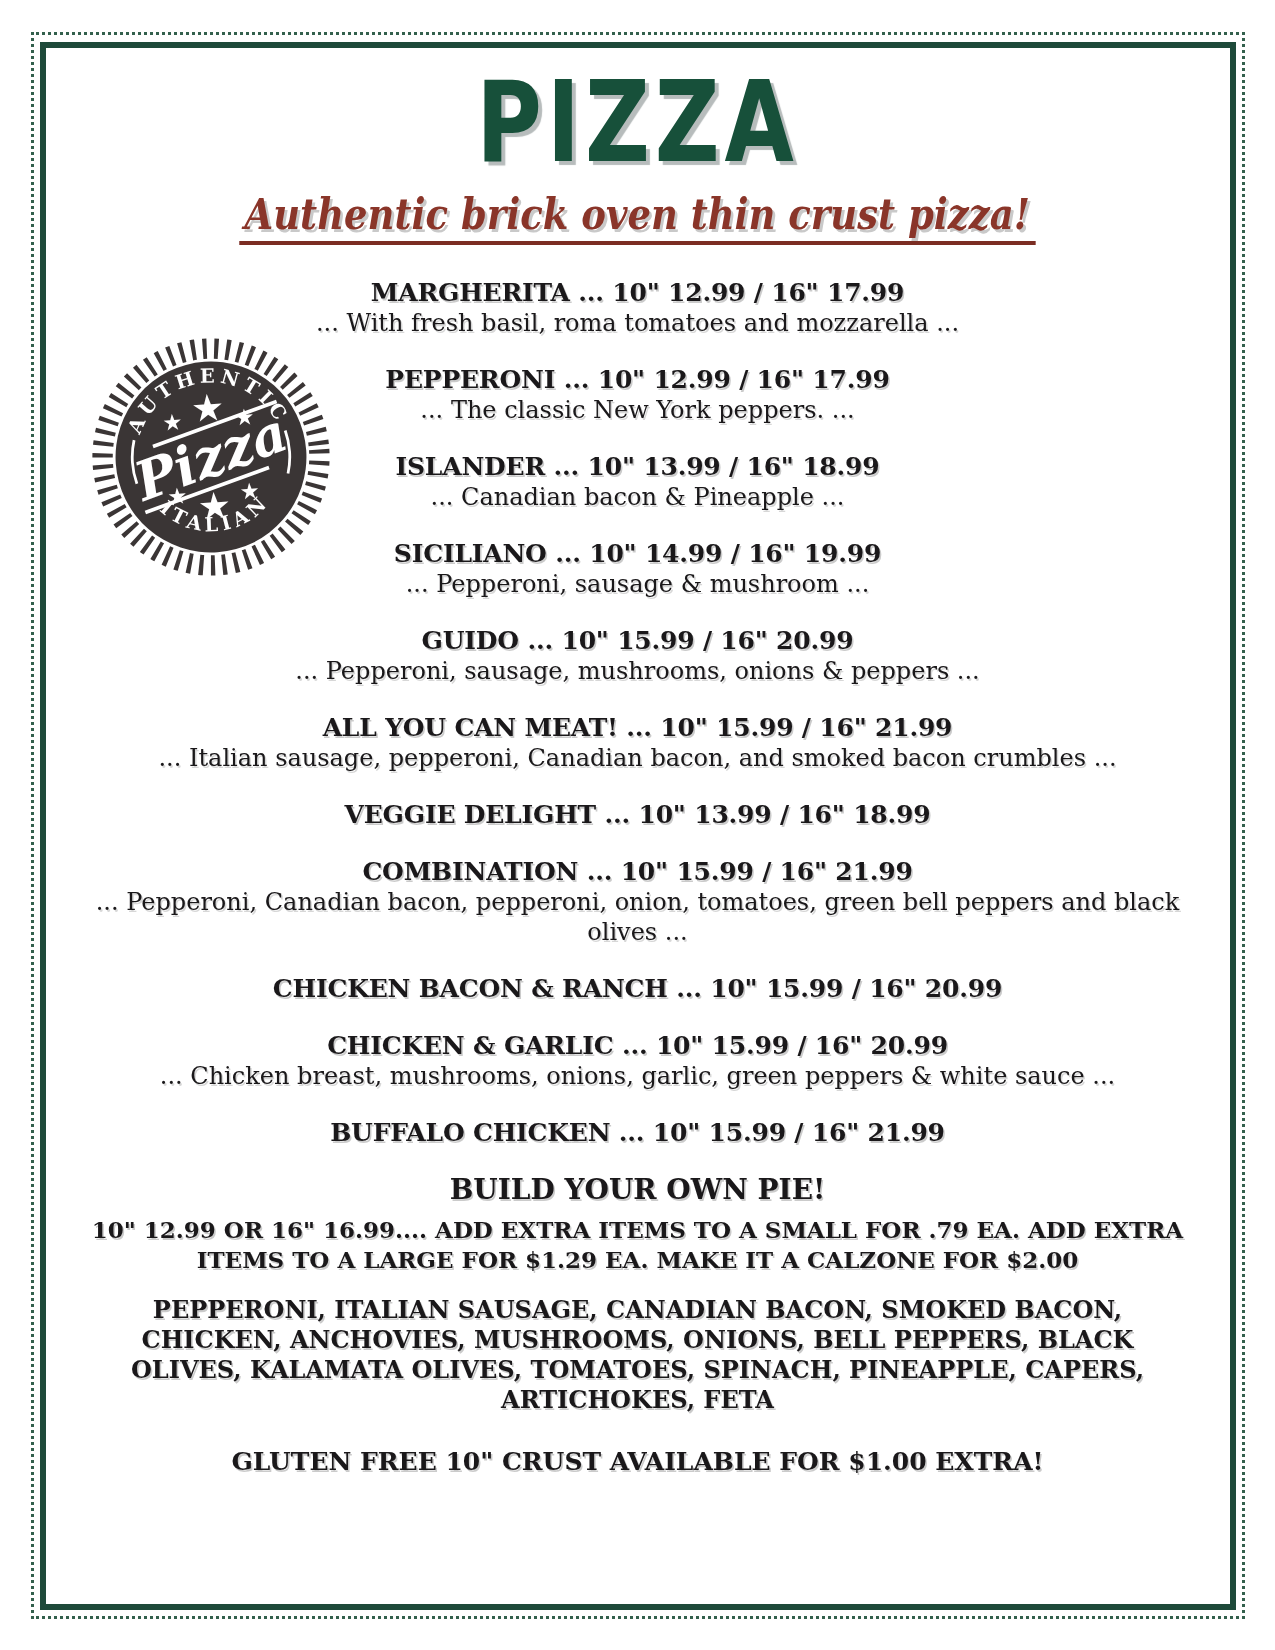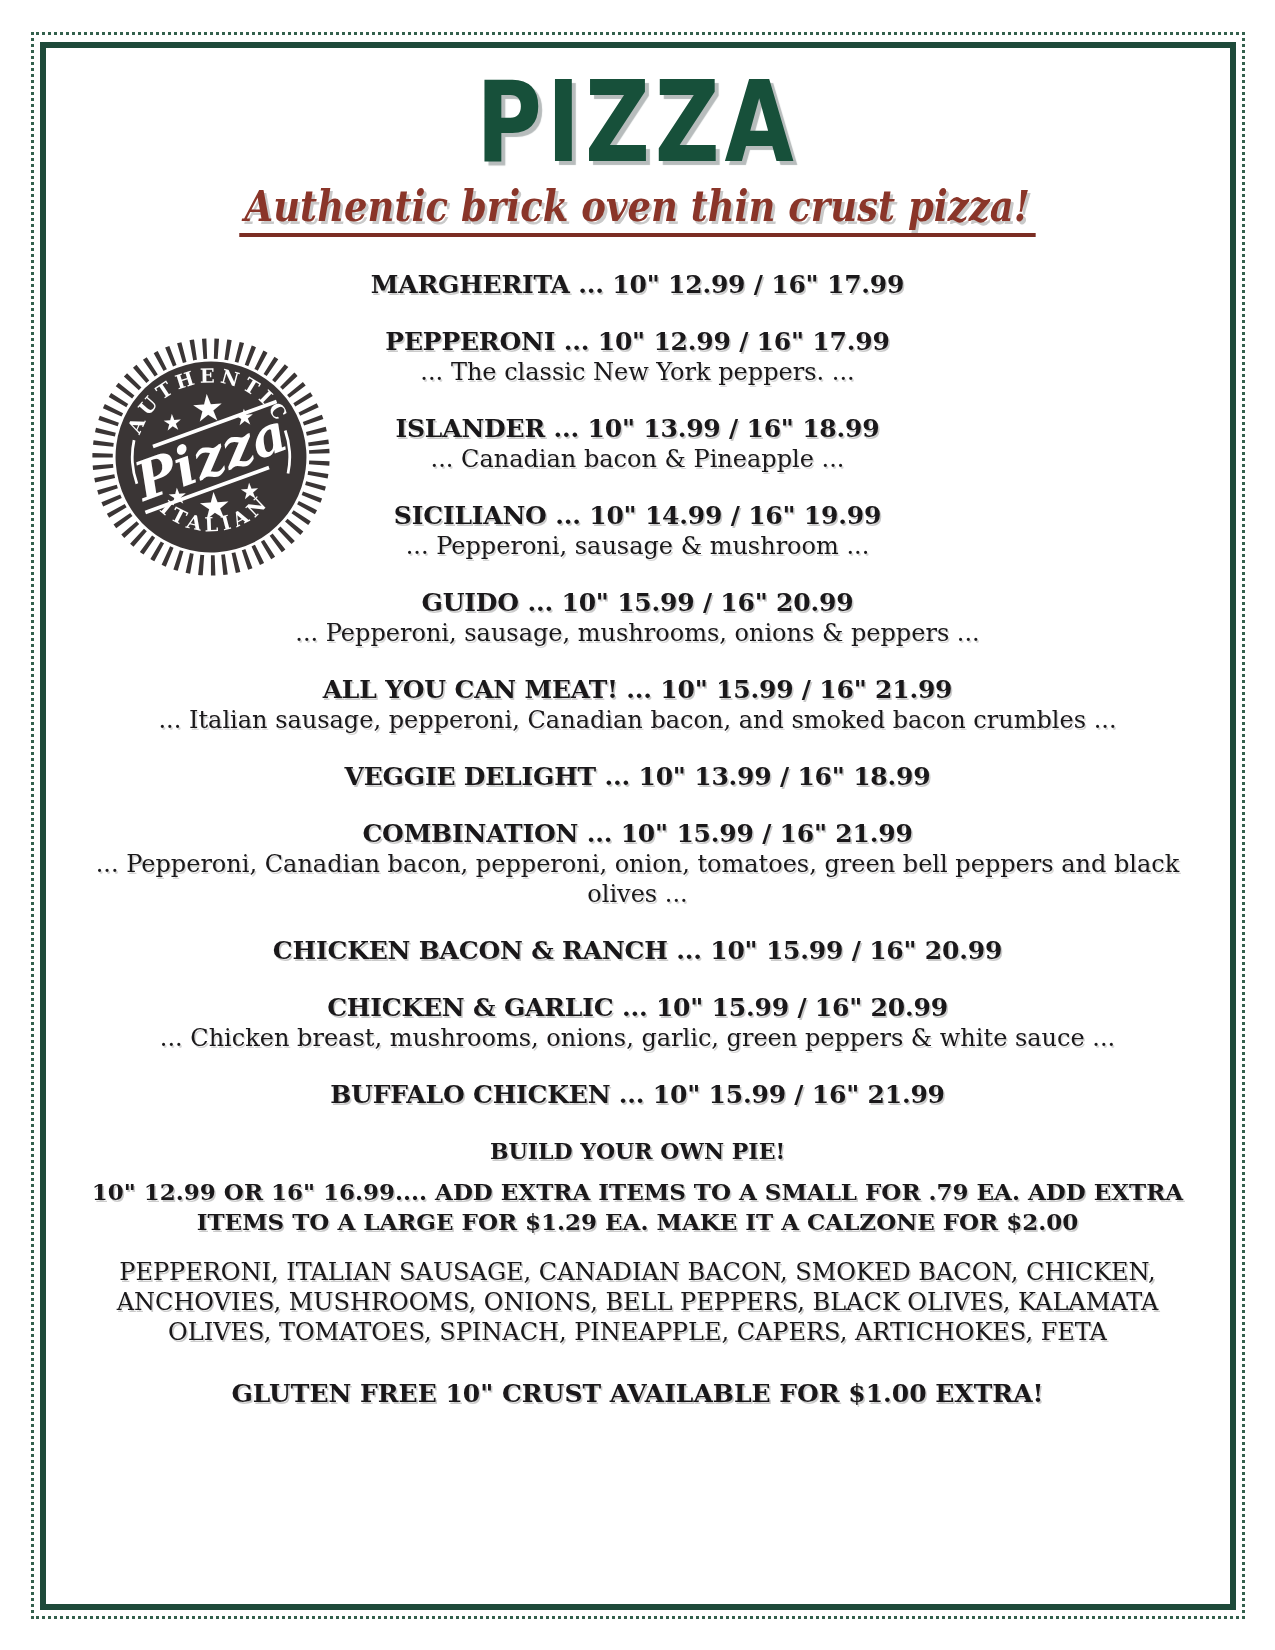--- a/index.html
+++ b/index.html
@@ -37,7 +37,7 @@
     transform:scaleX(0.80);
   }
   .page-subtitle {
-    margin-top:4px;
+    margin-top:12px;
     font-size:42px;
     font-style:italic;
     font-weight:bold;

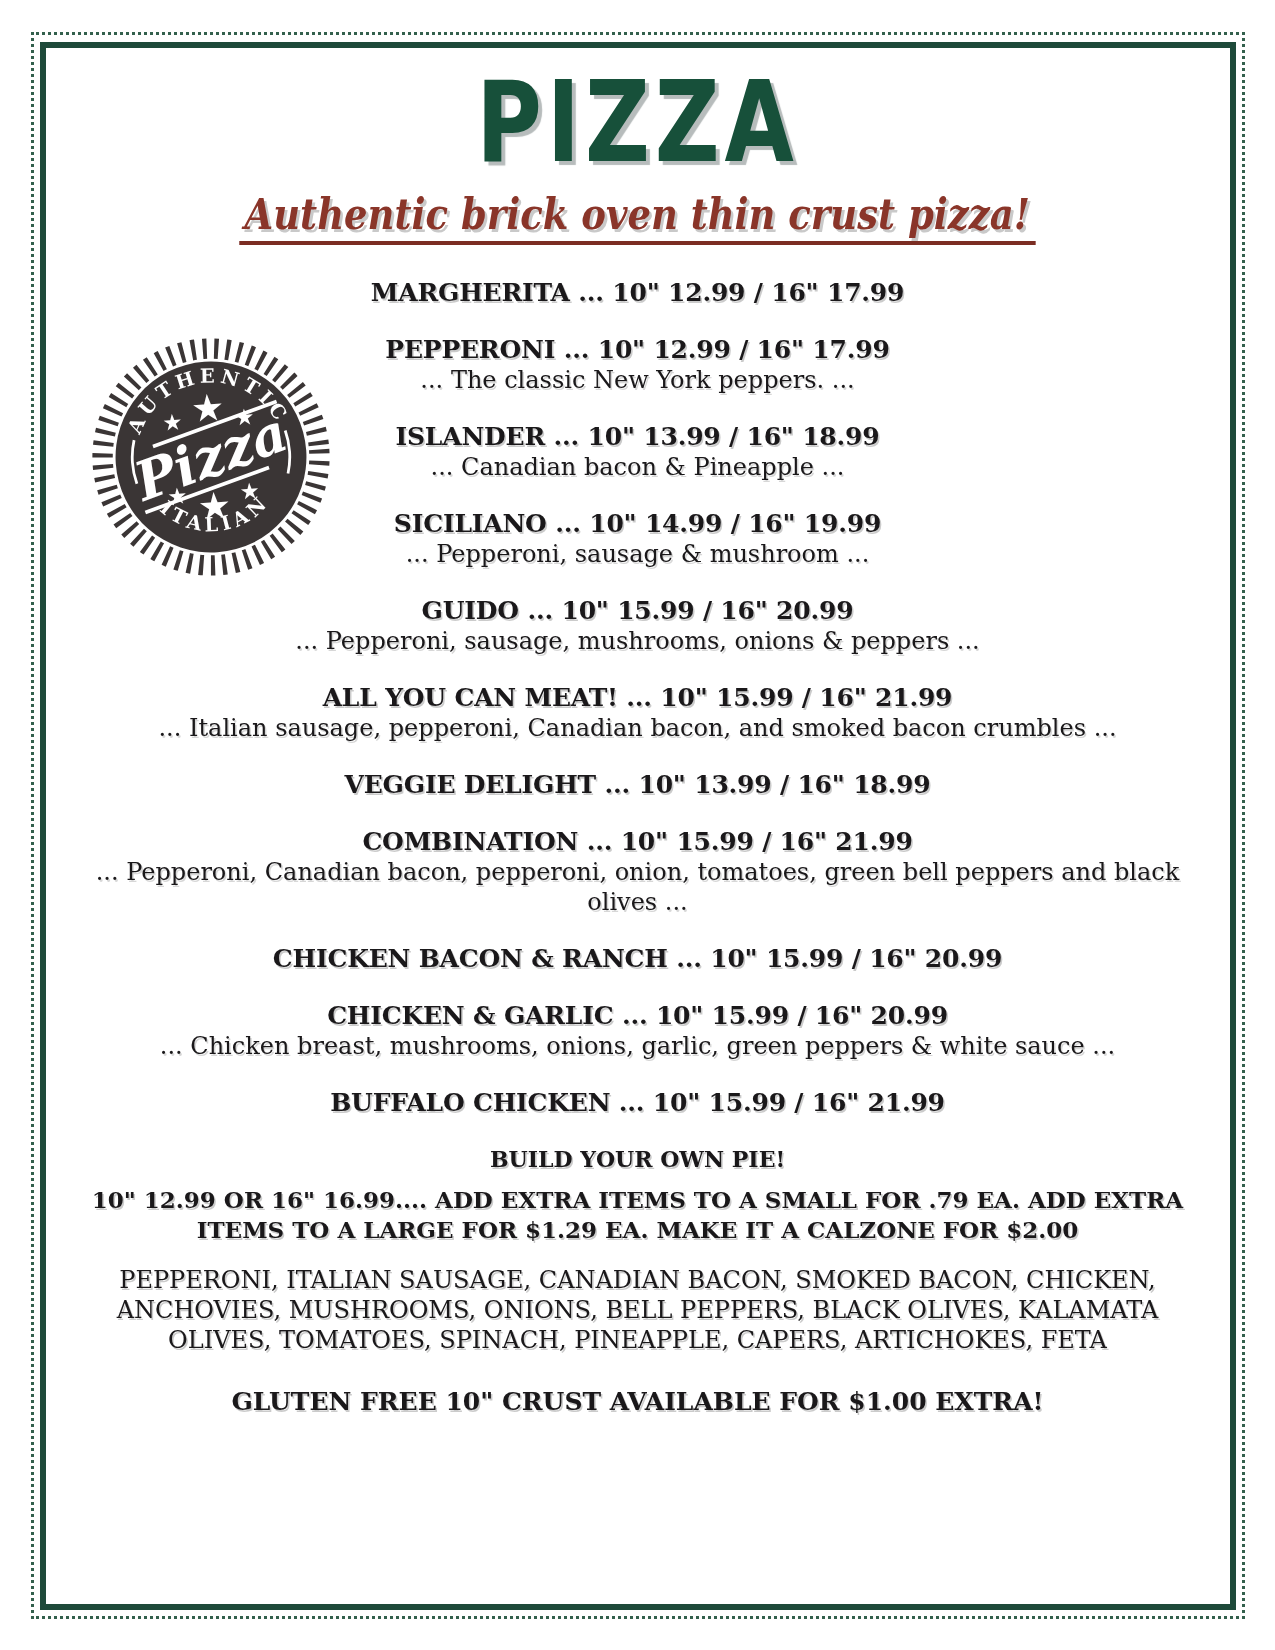--- a/index.html
+++ b/index.html
@@ -151,6 +151,7 @@
   <div class="menu">
   <div class="menu-item">
     <div class="menu-item-header">MARGHERITA ... 10" 12.99 / 16" 17.99</div>
+    <div class="menu-item-desc">... With fresh basil, roma tomatoes and mozzarella ...</div>
   </div>
 
   <div class="menu-item">

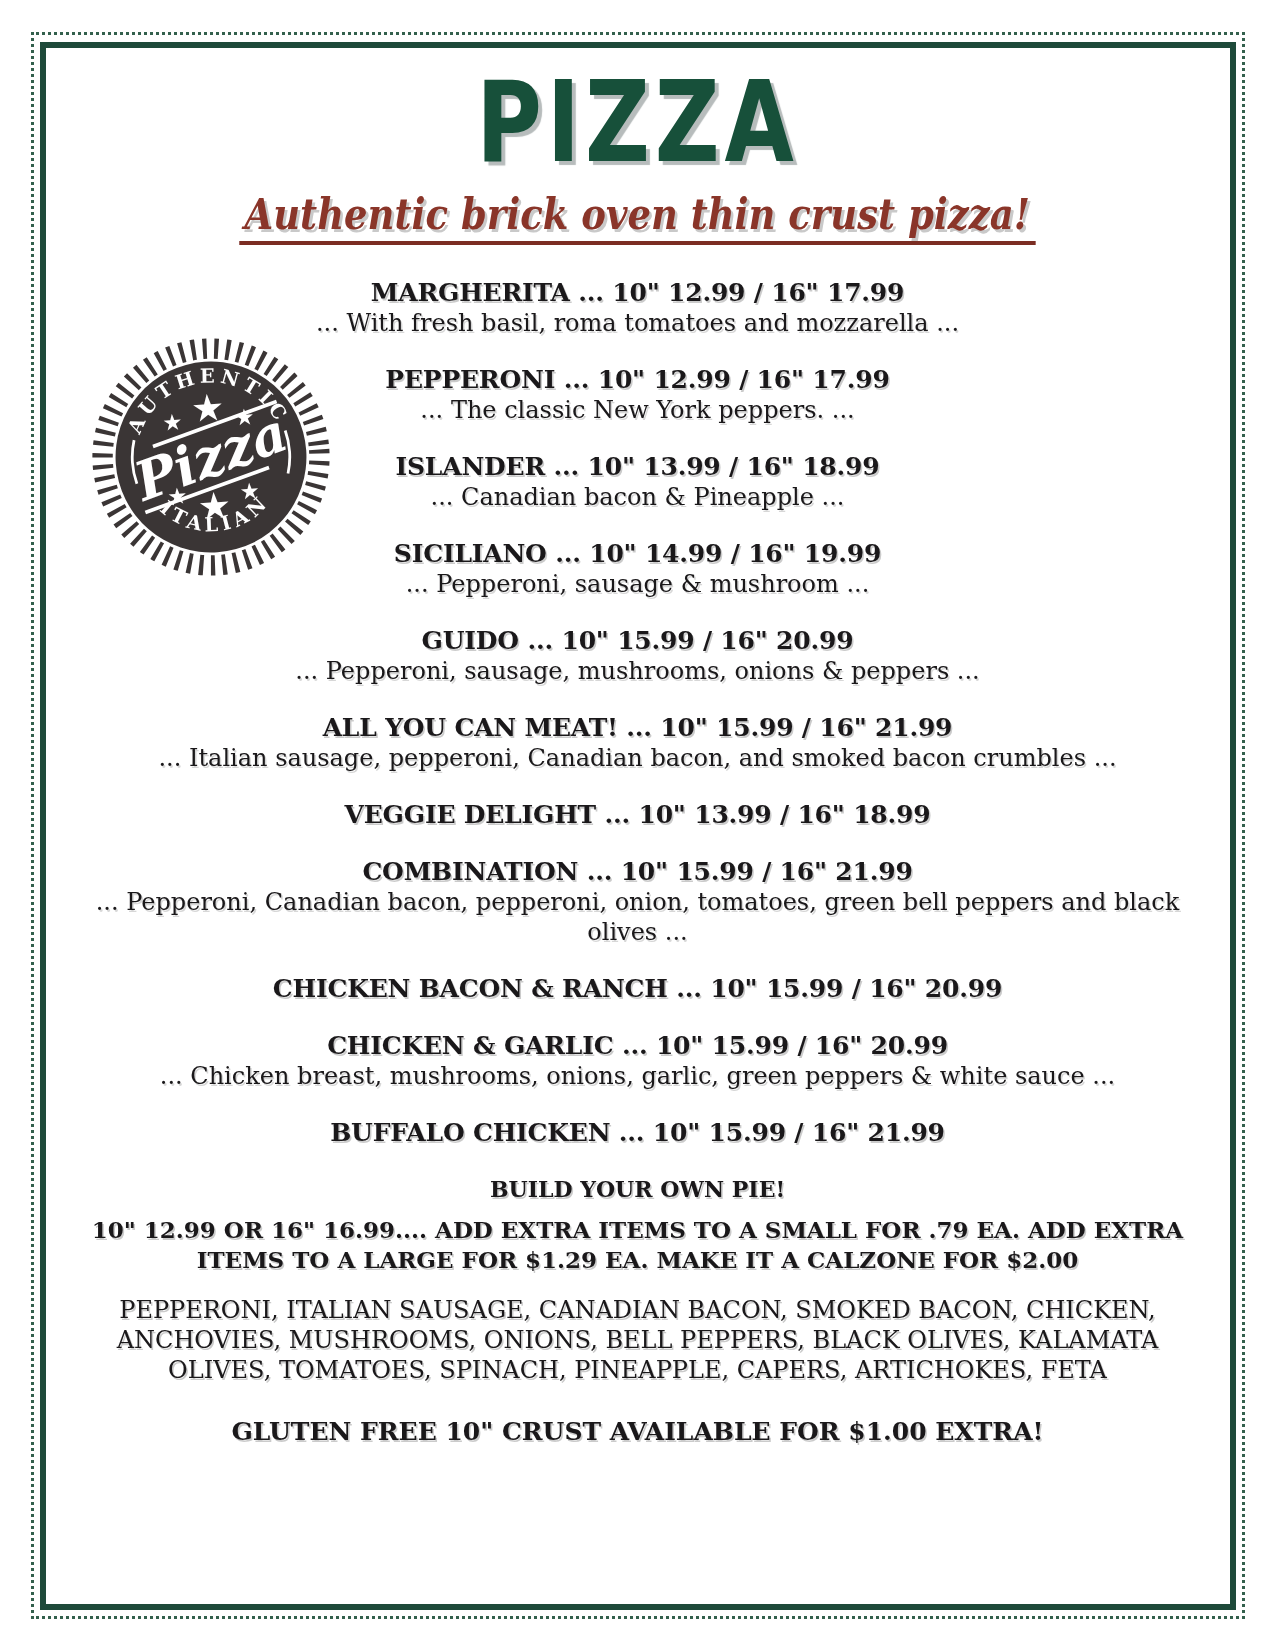--- a/index.html
+++ b/index.html
@@ -68,7 +68,7 @@
   
   .build-heading {
     margin-top:14px;
-    font-weight:bold; font-size:22px; line-height:31px;
+    font-weight:bold; font-size:28px; line-height:31px;
     text-shadow:1.5px 1.5px 0 rgba(140,140,140,0.45);
   }
   .build-details {

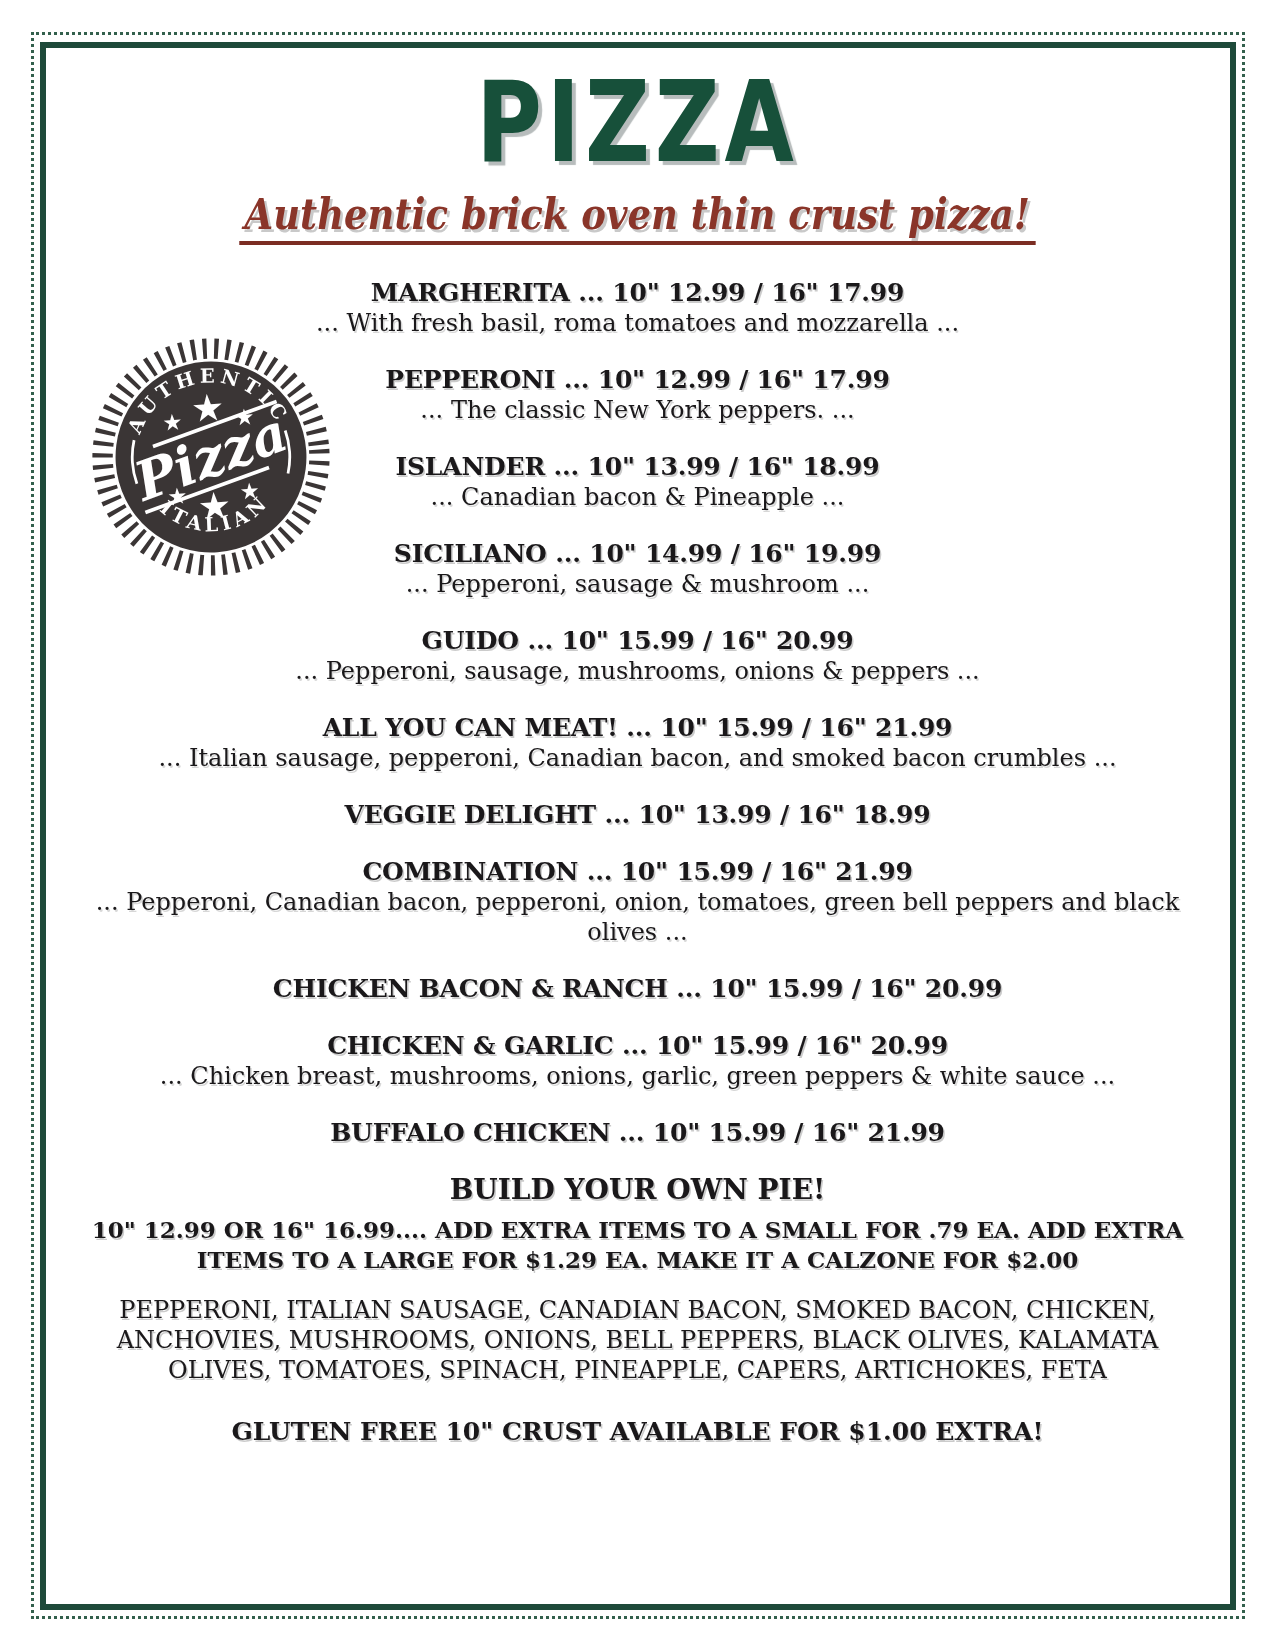--- a/index.html
+++ b/index.html
@@ -80,7 +80,7 @@
   .toppings {
     margin:20px auto 0 auto;
     max-width:1060px;
-    font-weight:normal; font-size:24px; line-height:30px;
+    font-weight:bold; font-size:24px; line-height:30px;
     text-shadow:1.5px 1.5px 0 rgba(140,140,140,0.45);
   }
   .gluten-note {

